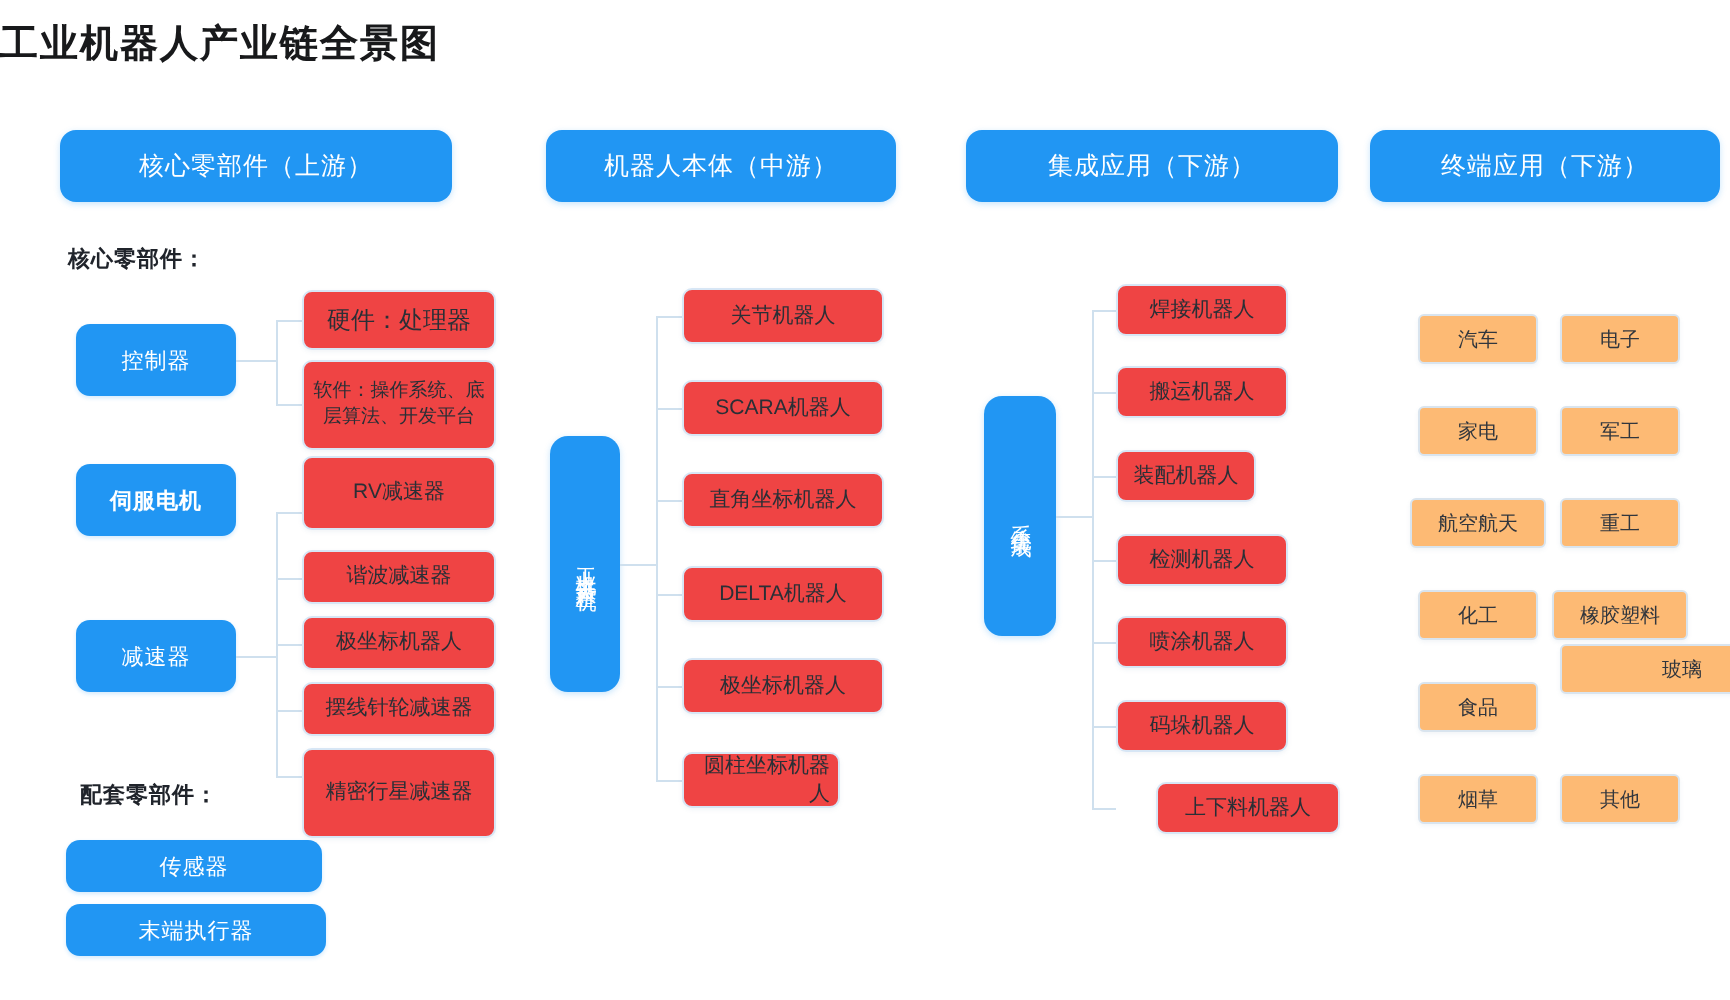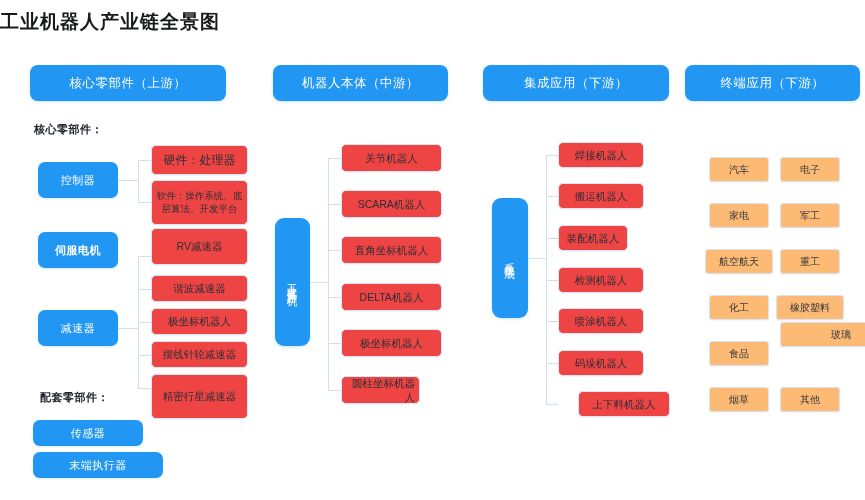--- a/index.html
+++ b/index.html
@@ -169,7 +169,7 @@
 
   <div class="caption" style="left:40px;top:390px;">配套零部件：</div>
 
-  <div class="bluebox" style="left:33px;top:420px;width:110px;height:26px;">
+  <div class="bluebox" style="left:33px;top:420px;width:128px;height:26px;">
     <span>传感器</span>
   </div>
   <div class="bluebox" style="left:33px;top:452px;width:130px;height:26px;">

